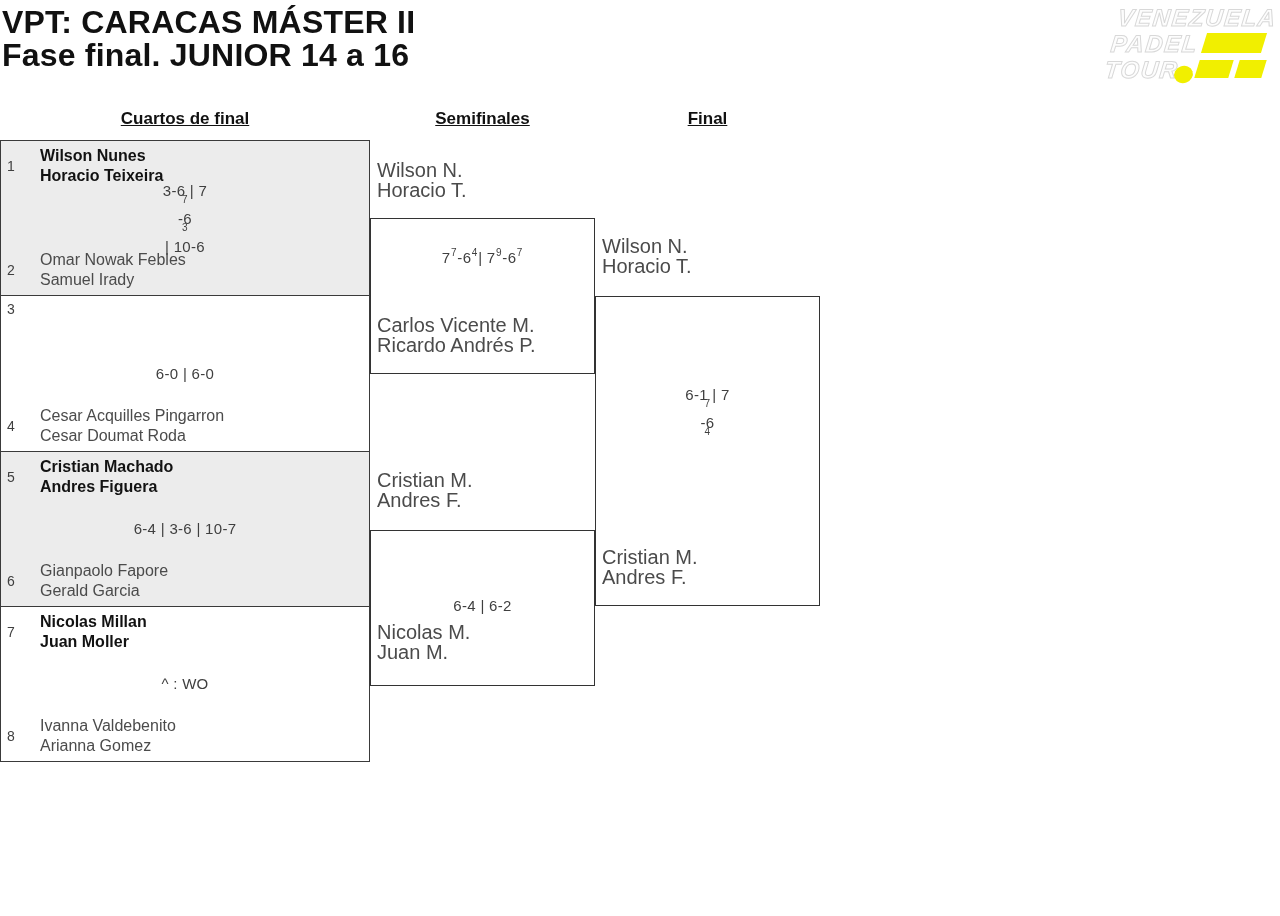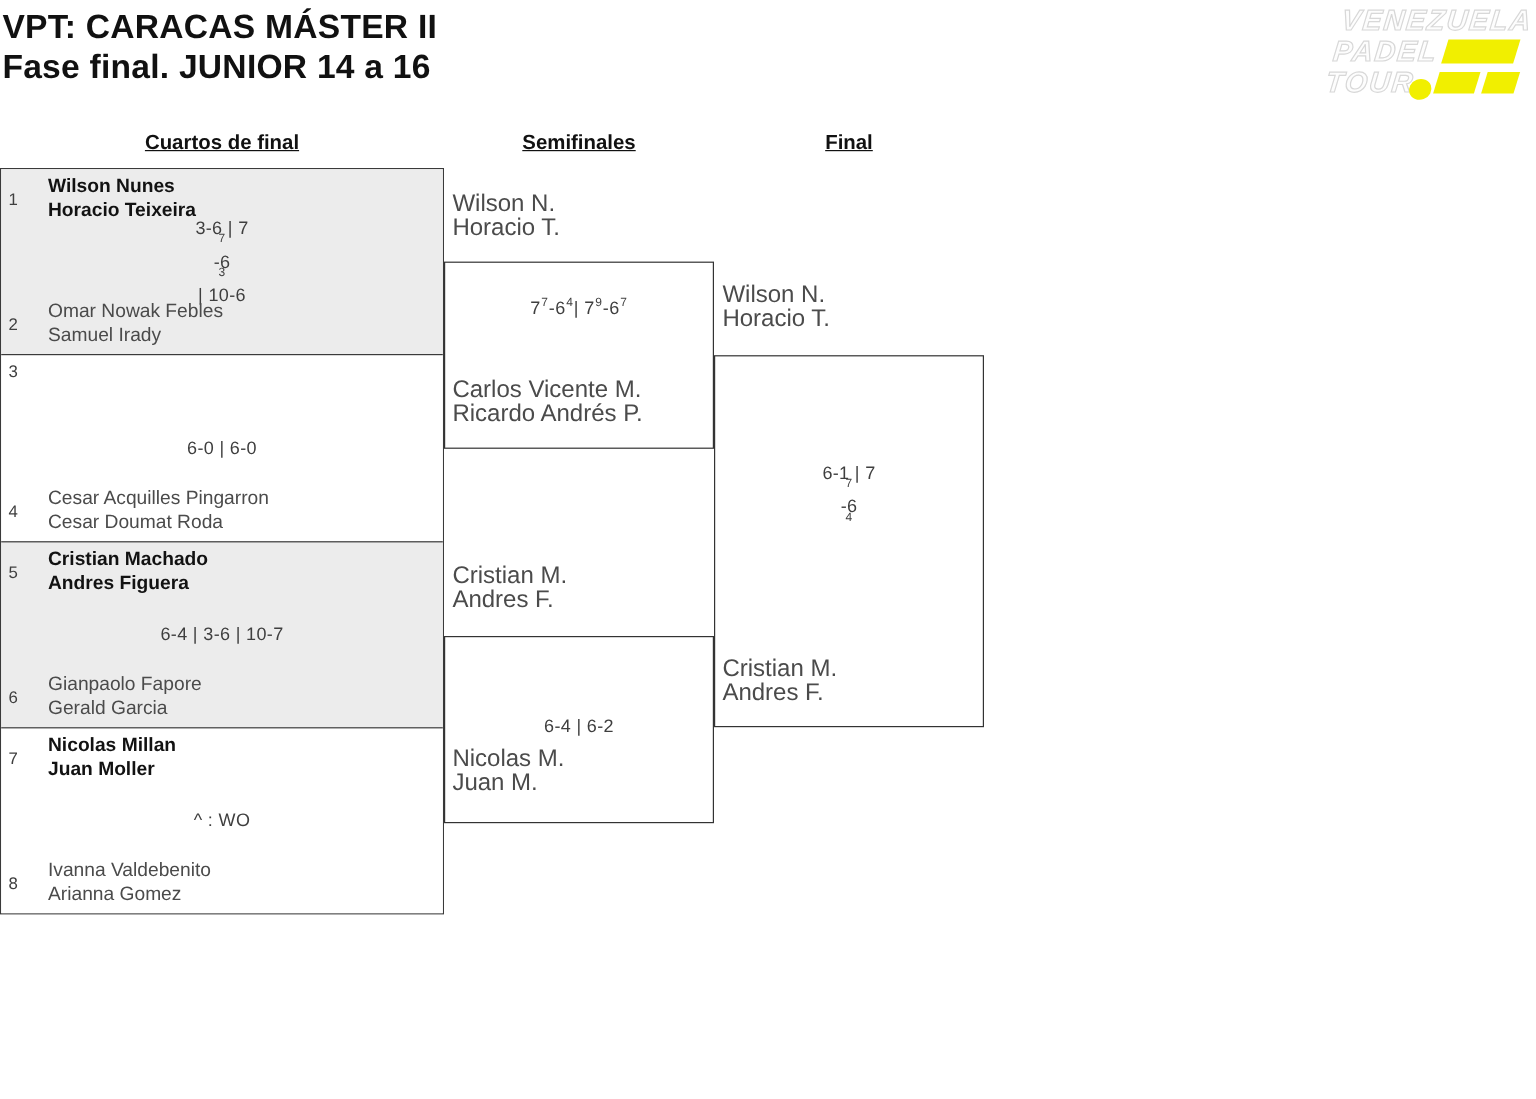--- a/index.html
+++ b/index.html
@@ -7,7 +7,7 @@
         font-family:"Liberation Sans", sans-serif;color:#1a1a1a;}
 
   
-  .title{position:absolute;left:2px;top:6px;font-size:28px;font-weight:700;
+  .title{position:absolute;left:2px;top:6px;font-size:32px;font-weight:700;
          line-height:33px;color:#111;letter-spacing:0.2px;}
 
   

